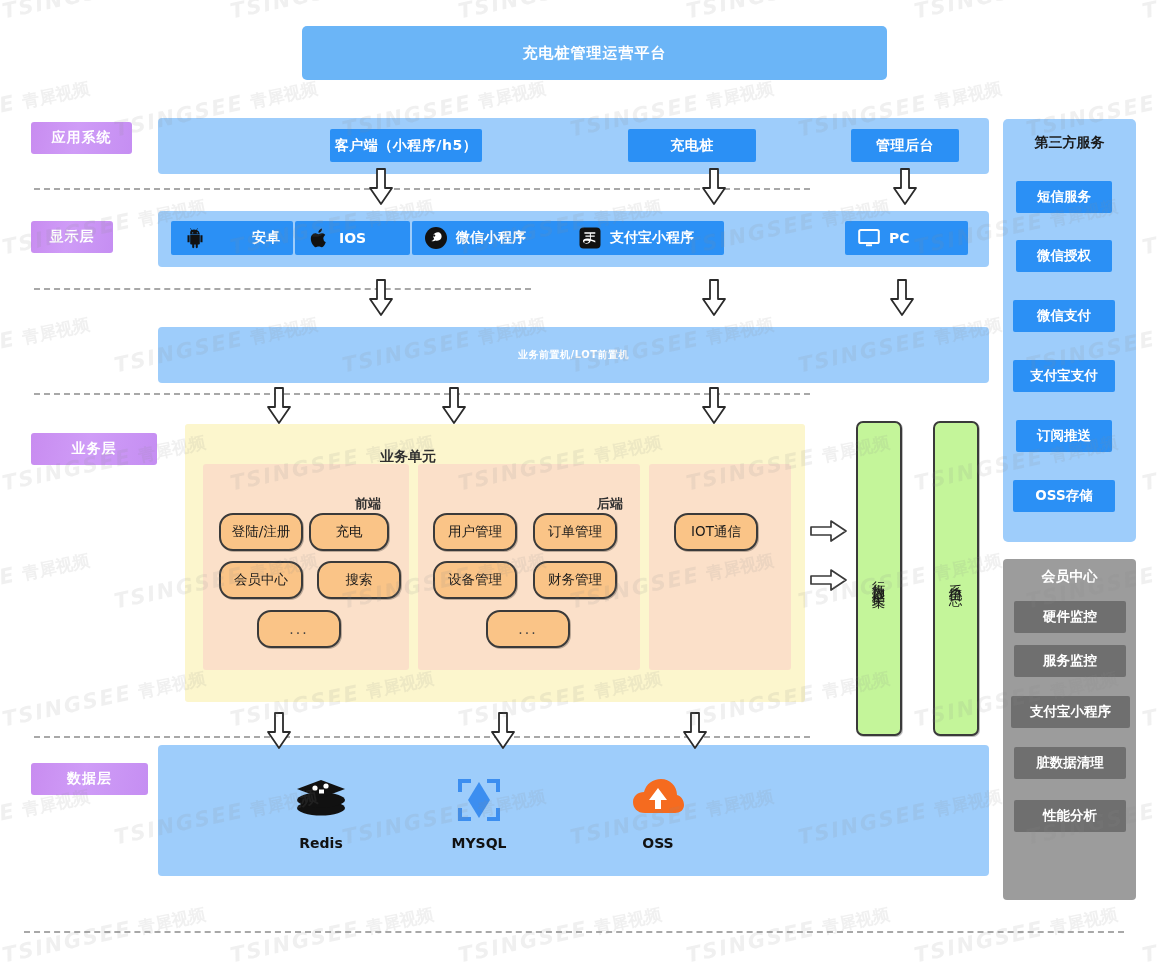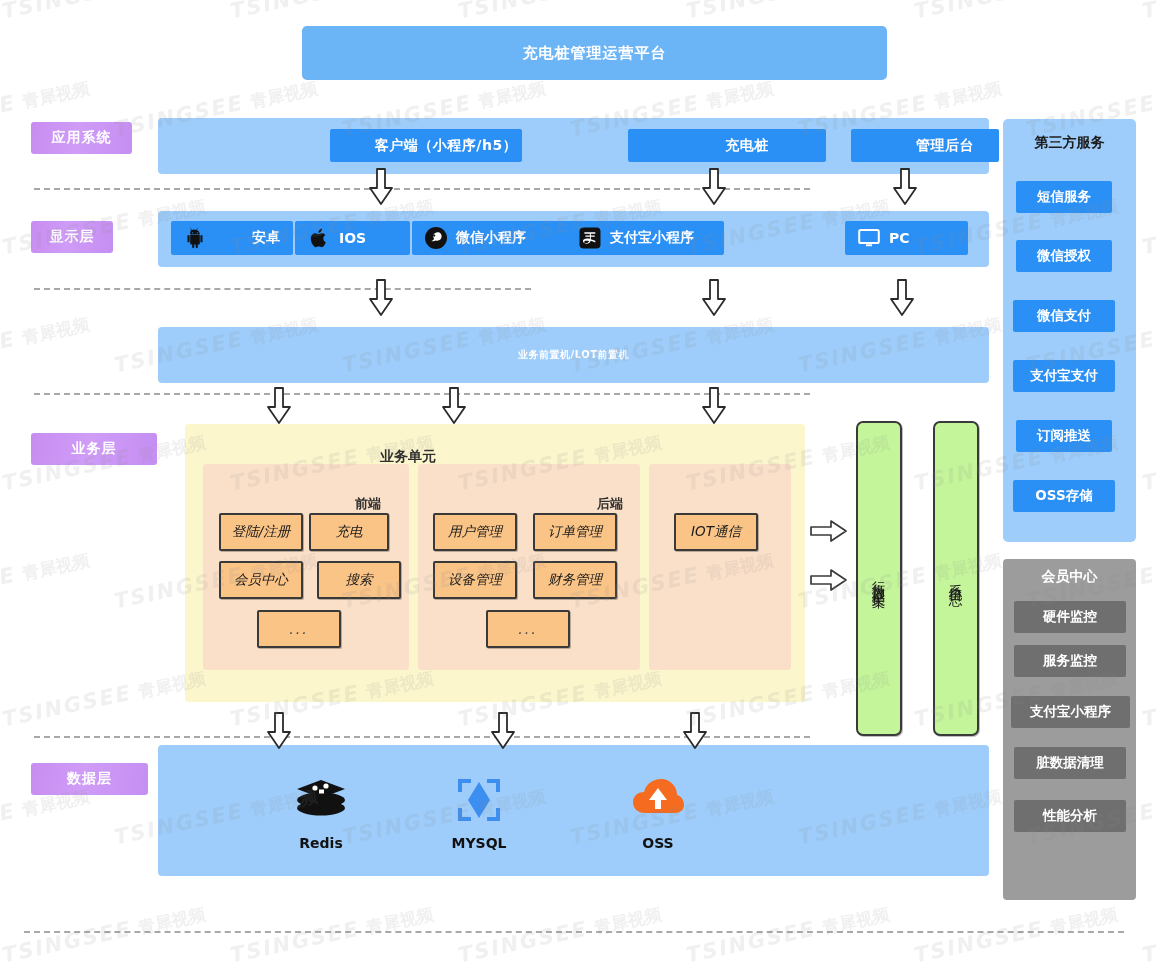--- a/index.html
+++ b/index.html
@@ -24,7 +24,7 @@
   .band{position:absolute;background:#9ecdfb;border-radius:4px;}
   .pill{position:absolute;background:#2b90f5;color:#fff;border-radius:2px;
     display:flex;align-items:center;justify-content:center;
-    font-size:14px;font-weight:bold;letter-spacing:.5px;padding-left:40px;}
+    font-size:14px;font-weight:bold;letter-spacing:.5px;}
   .title-bar{position:absolute;background:#6bb5f7;border-radius:5px;
     display:flex;align-items:center;justify-content:center;
     color:#fff;font-size:15px;font-weight:bold;letter-spacing:1px;}

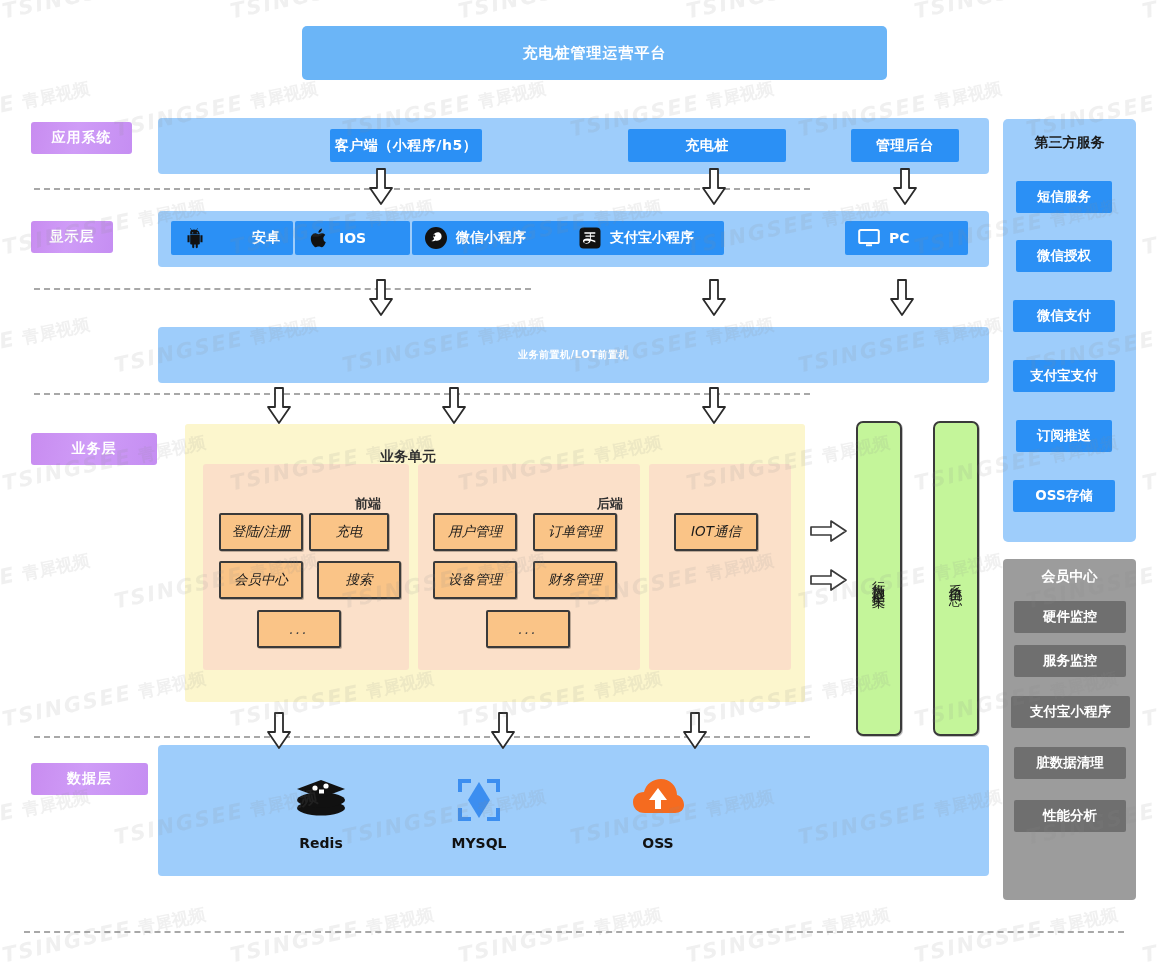--- a/index.html
+++ b/index.html
@@ -162,7 +162,7 @@
   <div class="pill" style="left:330px;top:129px;width:152px;height:33px;">
     <span>客户端（小程序/h5）</span>
   </div>
-  <div class="pill" style="left:628px;top:129px;width:158px;height:33px;">
+  <div class="pill" style="left:628px;top:129px;width:128px;height:33px;">
     <span>充电桩</span>
   </div>
   <div class="pill" style="left:851px;top:129px;width:108px;height:33px;">

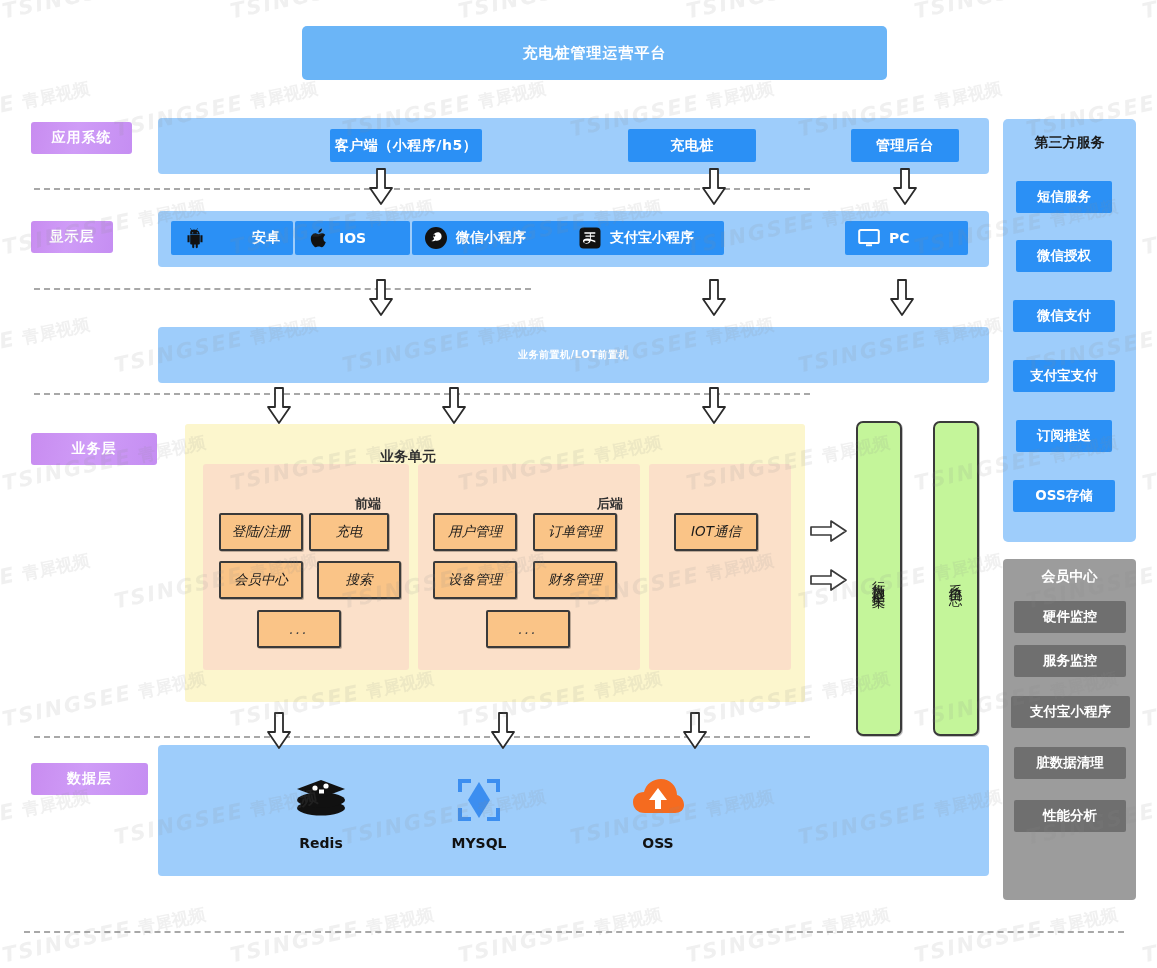--- a/index.html
+++ b/index.html
@@ -44,8 +44,8 @@
   .peach-box{position:absolute;background:#fbe0c9;border-radius:3px;}
   .sec-label{position:absolute;font-size:13px;font-weight:bold;color:#2f2f2f;}
   .unit{position:absolute;background:#fac487;border:2px solid #3a3a3a;
-    border-radius:2px;display:flex;align-items:center;justify-content:center;
-    font-size:13.5px;color:#1a1a1a;box-shadow:1px 1px 0 rgba(0,0,0,.25);font-style:italic;}
+    border-radius:14px;display:flex;align-items:center;justify-content:center;
+    font-size:13.5px;color:#1a1a1a;box-shadow:1px 1px 0 rgba(0,0,0,.25);}
   .unit.dots{font-size:14px;letter-spacing:2px;color:#444;}
 
   .green-col{position:absolute;background:#c4f59a;border:2px solid #3a3a3a;

